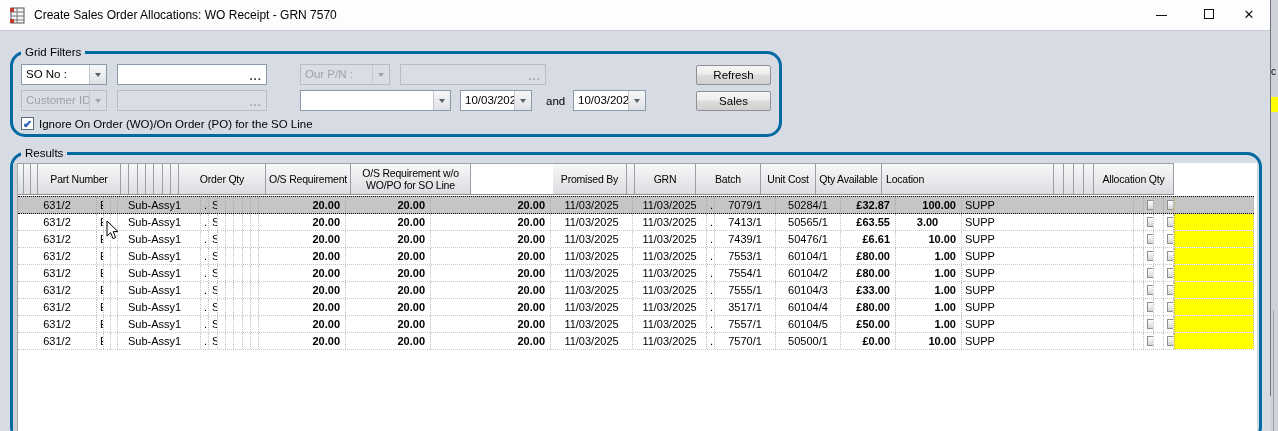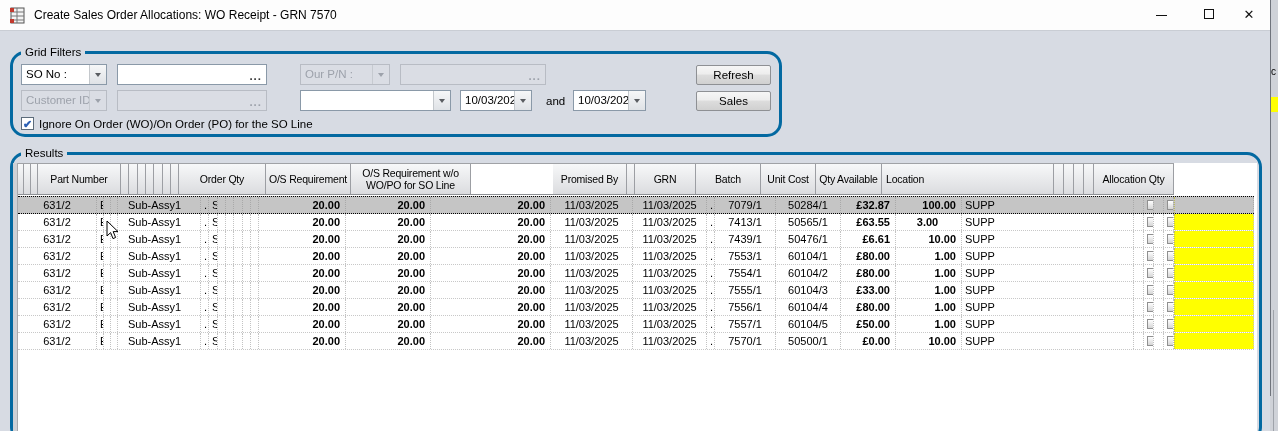--- a/index.html
+++ b/index.html
@@ -380,7 +380,7 @@
               <div class="g-cell al-c" style="width: 82px;">11/03/2025</div>
               <div class="g-cell al-c" style="width: 74px;">11/03/2025</div>
               <div class="g-cell" style="width: 8px;">.</div>
-              <div class="g-cell al-c" style="width: 61px;">7556/1</div>
+              <div class="g-cell al-c" style="width: 61px;">3517/1</div>
               <div class="g-cell al-c" style="width: 65px;">60104/4</div>
               <div class="g-cell al-r" style="width: 55px;">£80.00</div>
               <div class="g-cell al-r" style="width: 66px;">1.00</div>

